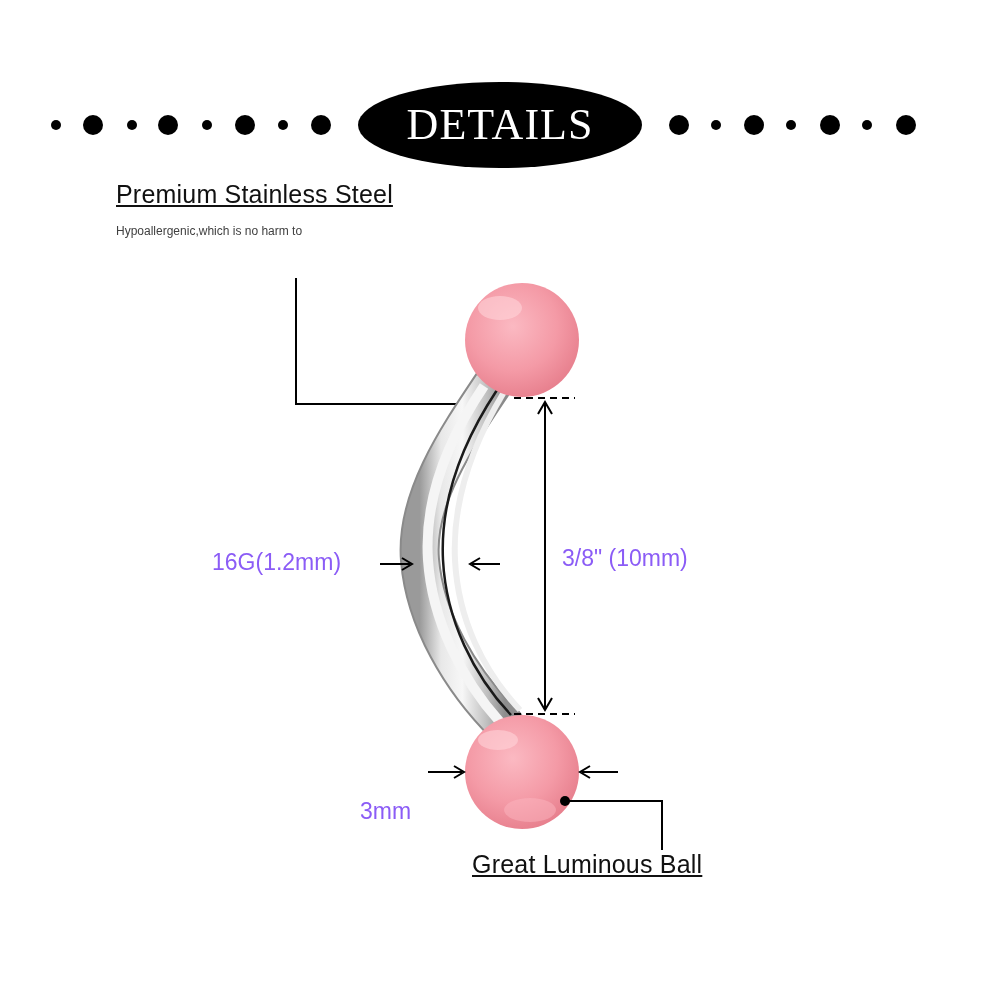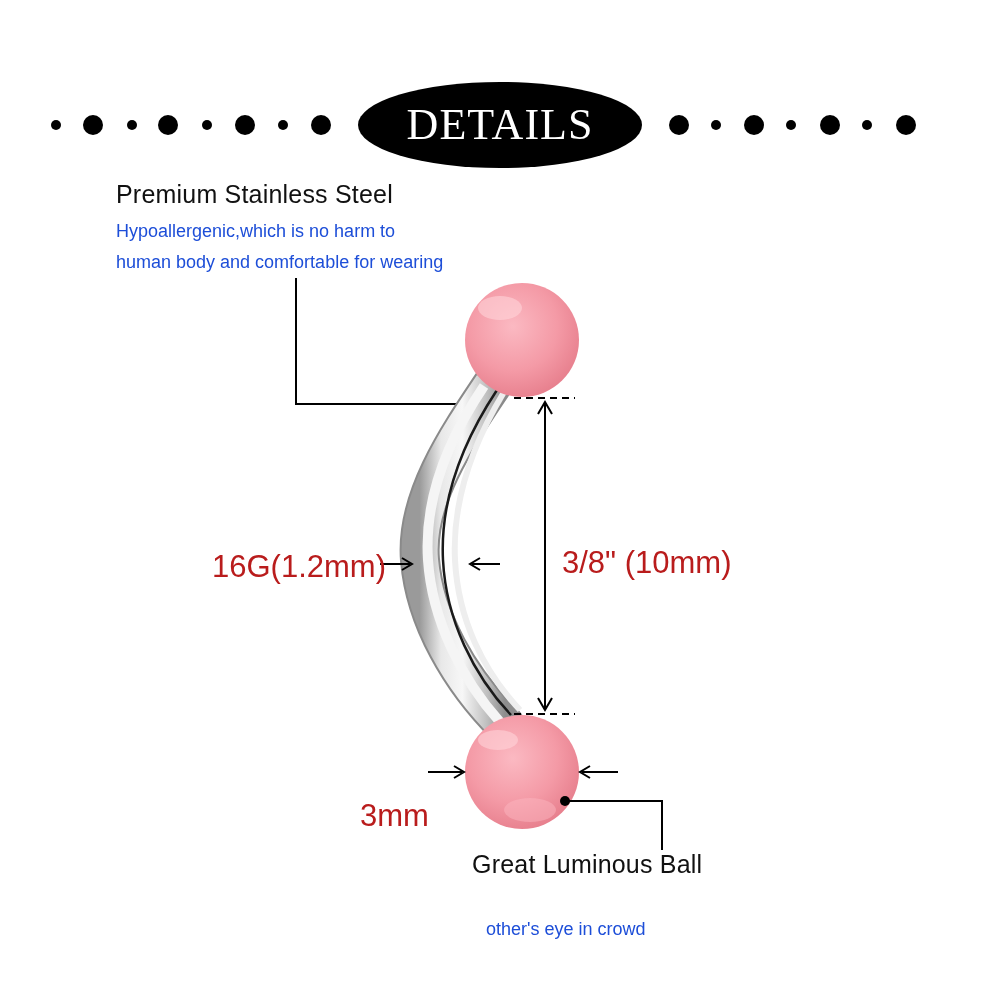--- a/index.html
+++ b/index.html
@@ -7,7 +7,7 @@
   .dot { position:absolute; border-radius:50%; background:#000; }
   .badge { position:absolute; left:358px; top:82px; width:284px; height:86px; border-radius:50%; background:#000; display:flex; align-items:center; justify-content:center; }
   .badge-text { color:#fff; font-family:"Liberation Serif", serif; font-size:44px; letter-spacing:1px; line-height:1; }
-  .h-title { position:absolute; font-size:25px; font-weight:normal; color:#111; white-space:nowrap; letter-spacing:0.2px; }
+  .h-title { position:absolute; font-size:25px; font-weight:normal; color:#111; white-space:nowrap; letter-spacing:0.2px;text-decoration:underline; }
   .desc { position:absolute; font-size:18px; line-height:31px; color:#1d4ed8; white-space:nowrap; }
   .label { position:absolute; font-size:31px; color:#b91c1c; white-space:nowrap; }
   svg.overlay { position:absolute; left:0; top:0; }

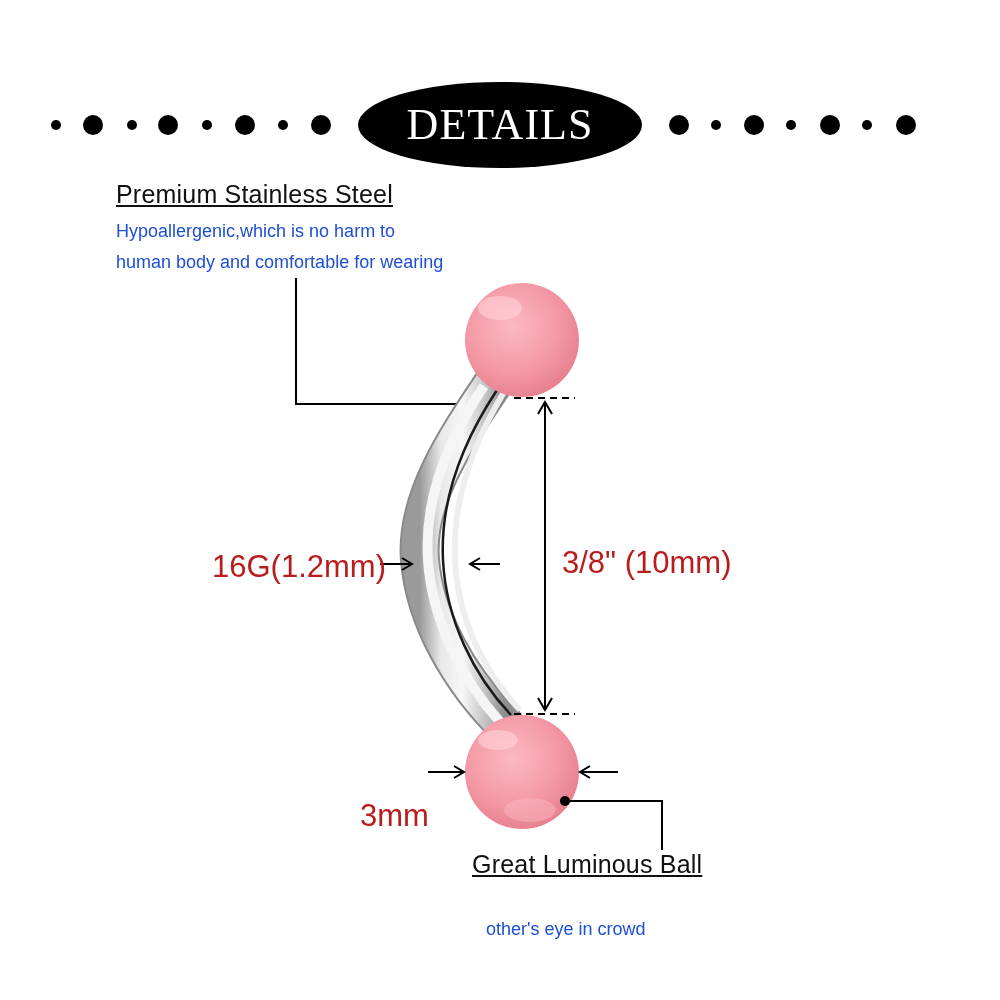--- a/index.html
+++ b/index.html
@@ -8,7 +8,7 @@
   .badge { position:absolute; left:358px; top:82px; width:284px; height:86px; border-radius:50%; background:#000; display:flex; align-items:center; justify-content:center; }
   .badge-text { color:#fff; font-family:"Liberation Serif", serif; font-size:44px; letter-spacing:1px; line-height:1; }
   .h-title { position:absolute; font-size:25px; font-weight:normal; color:#111; white-space:nowrap; letter-spacing:0.2px;text-decoration:underline; }
-  .desc { position:absolute; font-size:18px; line-height:31px; color:#1d4ed8; white-space:nowrap; }
+  .desc { position:absolute; font-size:12px; line-height:31px; color:#404040; white-space:nowrap; }
   .label { position:absolute; font-size:31px; color:#b91c1c; white-space:nowrap; }
   svg.overlay { position:absolute; left:0; top:0; }
 </style>

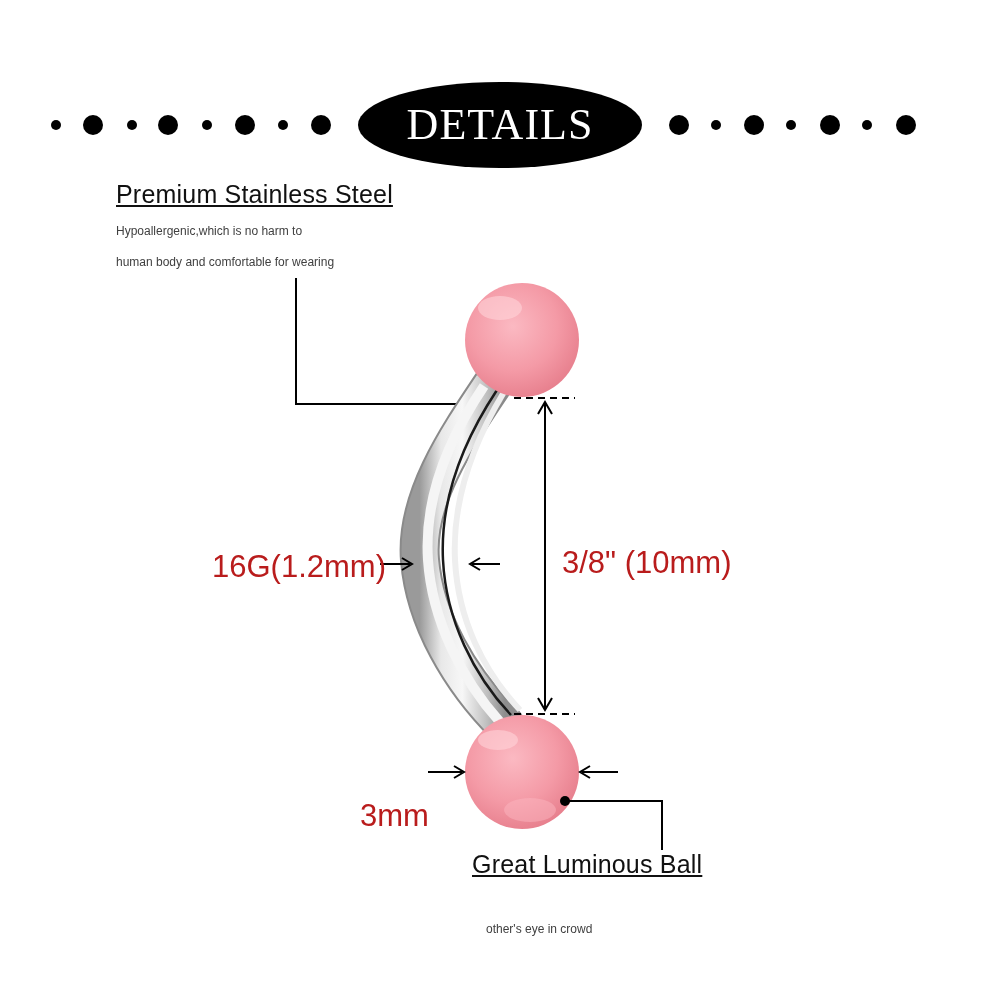--- a/index.html
+++ b/index.html
@@ -45,7 +45,6 @@
 
   <div class="h-title" style="left:116px;top:180px">Premium Stainless Steel</div>
   <div class="desc" style="left:116px;top:216px">Hypoallergenic,which is no harm to</div>
-  <div class="desc" style="left:116px;top:247px">human body and comfortable for wearing</div>
 
   <svg class="overlay" width="1000" height="1000" viewBox="0 0 1000 1000">
     <defs>

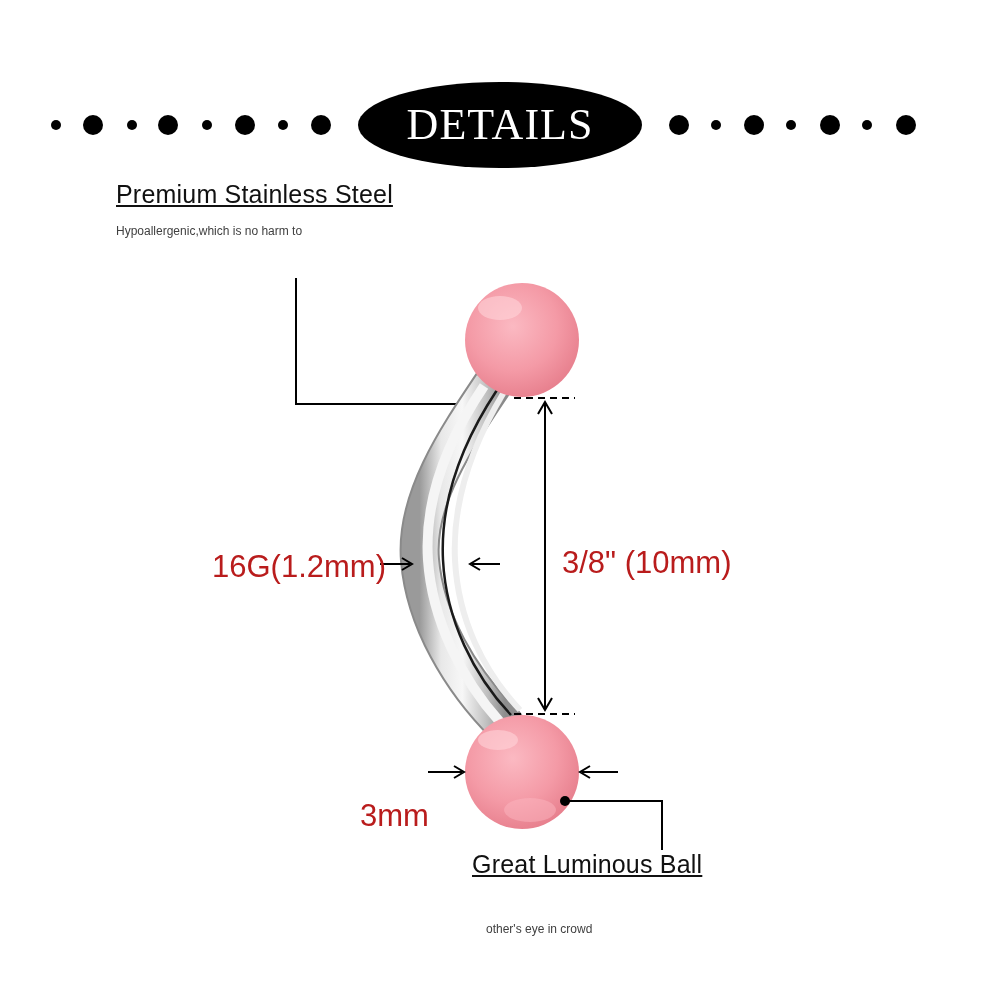--- a/index.html
+++ b/index.html
@@ -9,7 +9,7 @@
   .badge-text { color:#fff; font-family:"Liberation Serif", serif; font-size:44px; letter-spacing:1px; line-height:1; }
   .h-title { position:absolute; font-size:25px; font-weight:normal; color:#111; white-space:nowrap; letter-spacing:0.2px;text-decoration:underline; }
   .desc { position:absolute; font-size:12px; line-height:31px; color:#404040; white-space:nowrap; }
-  .label { position:absolute; font-size:31px; color:#b91c1c; white-space:nowrap; }
+  .label { position:absolute; font-size:23px; color:#8b5cf6; white-space:nowrap; }
   svg.overlay { position:absolute; left:0; top:0; }
 </style>
 </head>

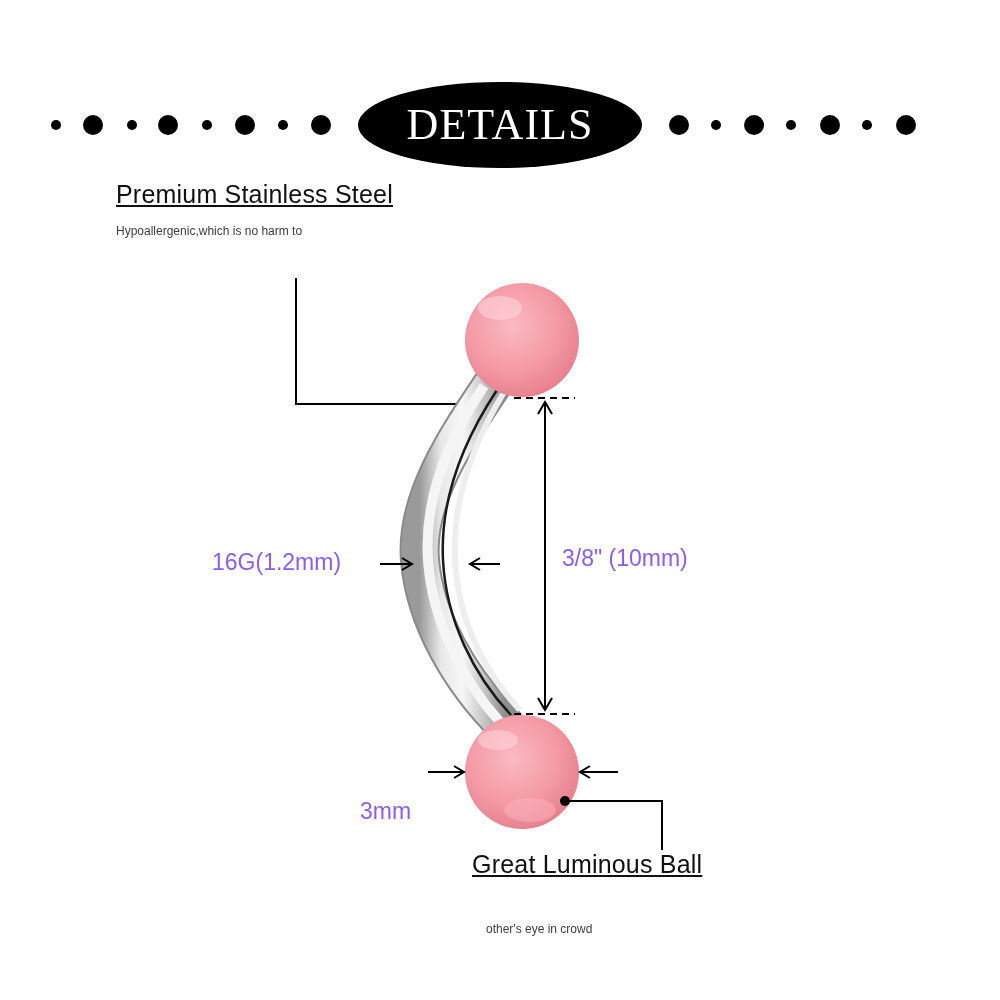--- a/index.html
+++ b/index.html
@@ -123,7 +123,6 @@
   <div class="label" style="left:360px;top:798px">3mm</div>
 
   <div class="h-title" style="left:472px;top:850px">Great Luminous Ball</div>
-  <div class="desc" style="left:486px;top:914px">other's eye in crowd</div>
 
 </div>
 

